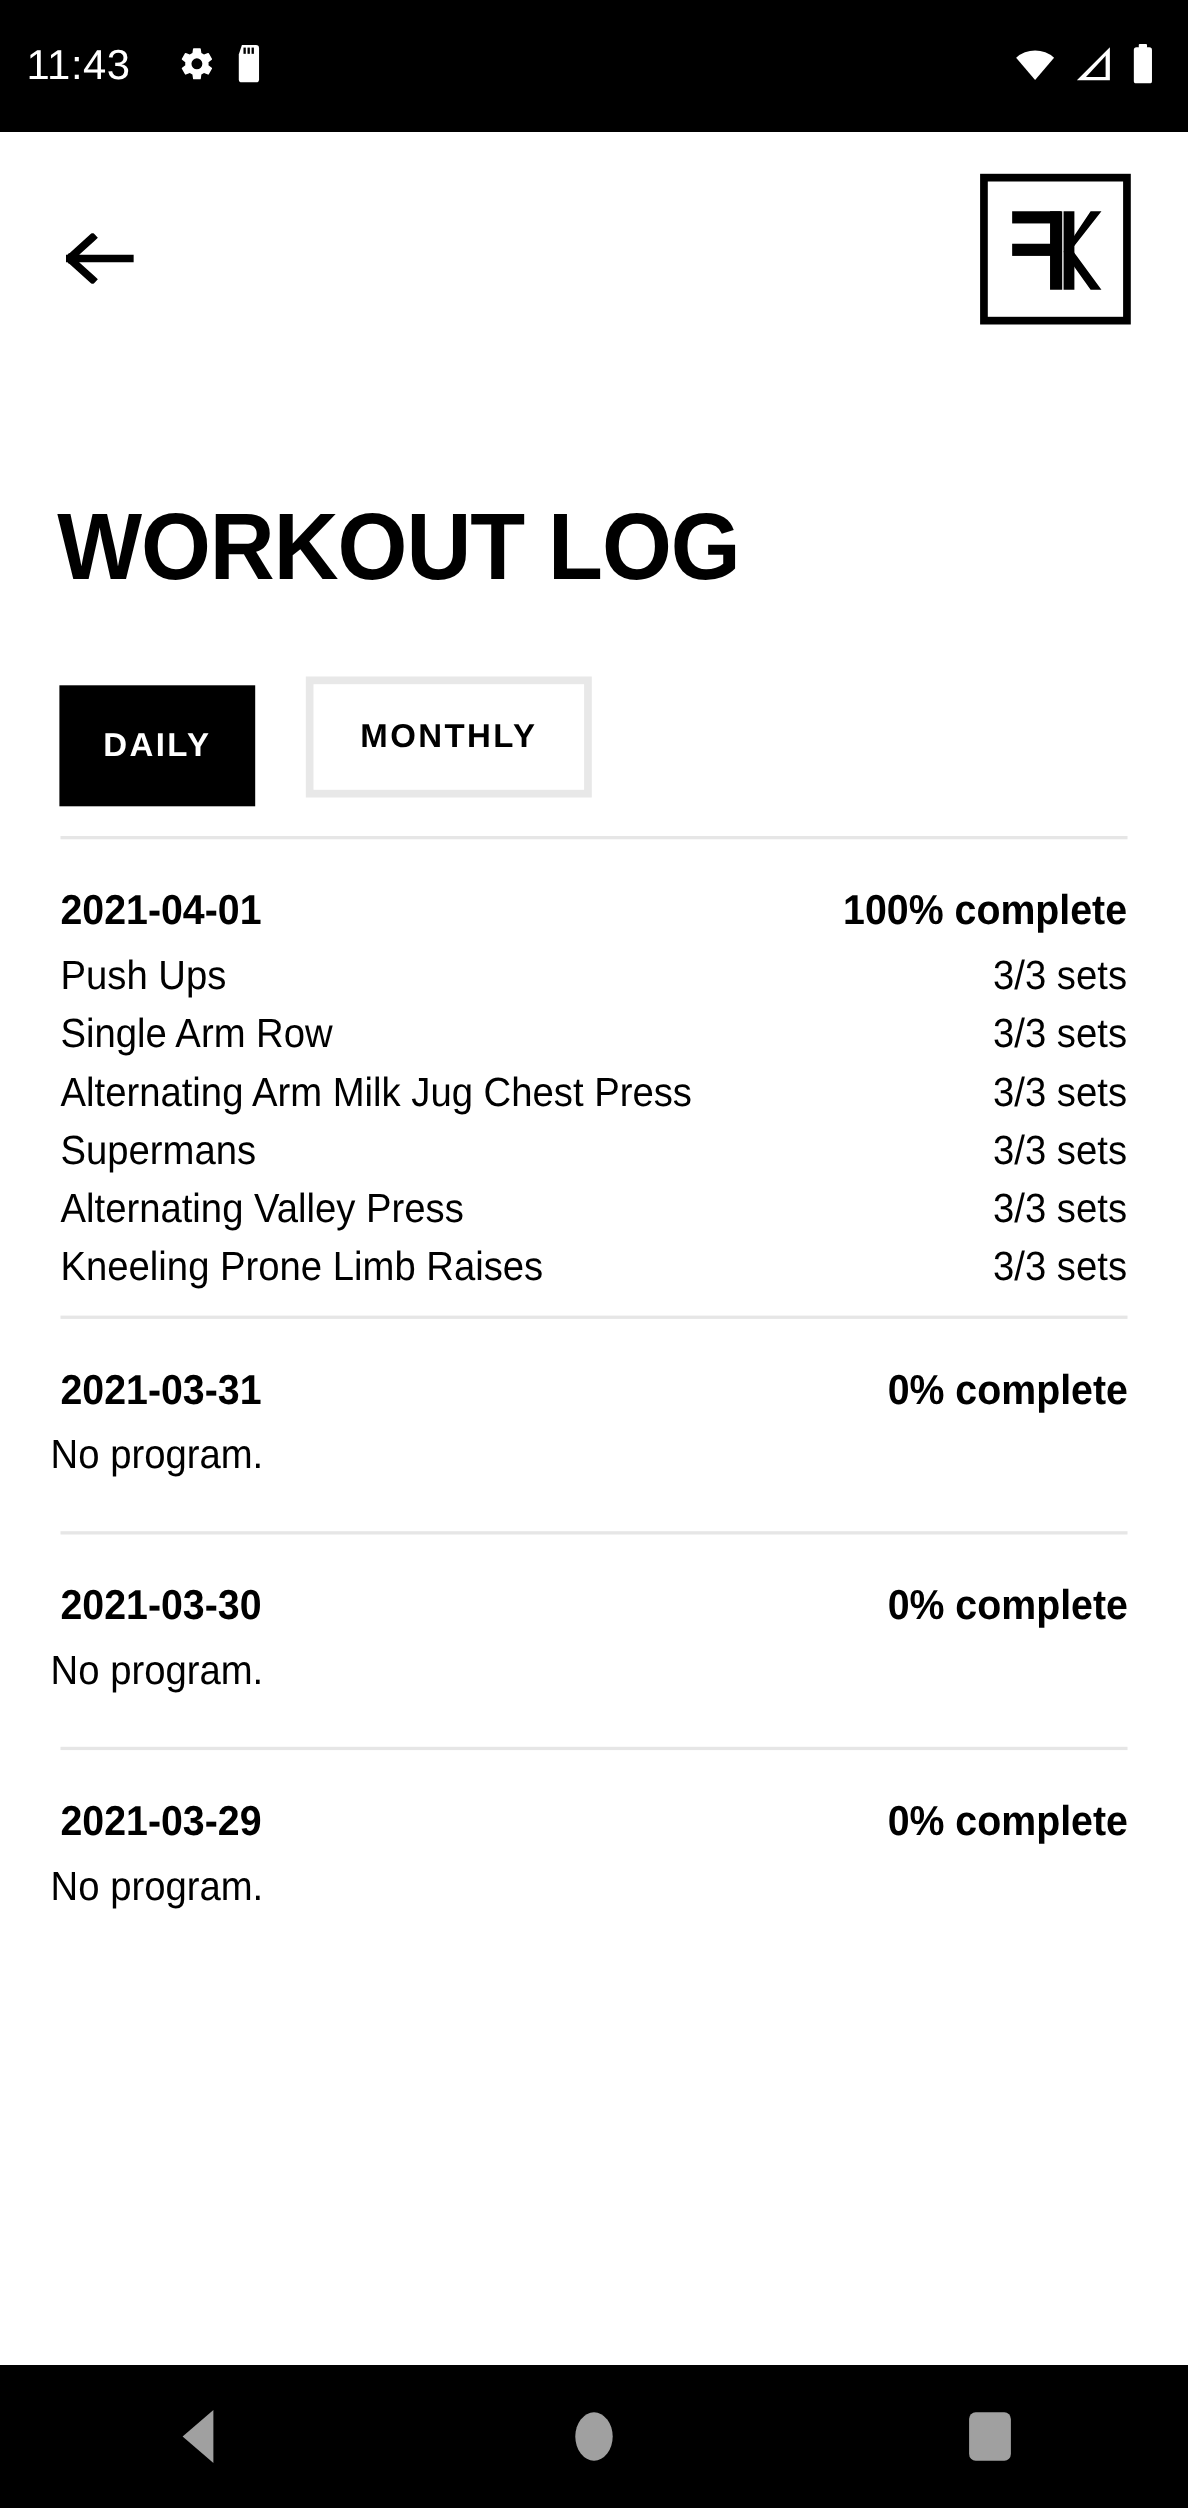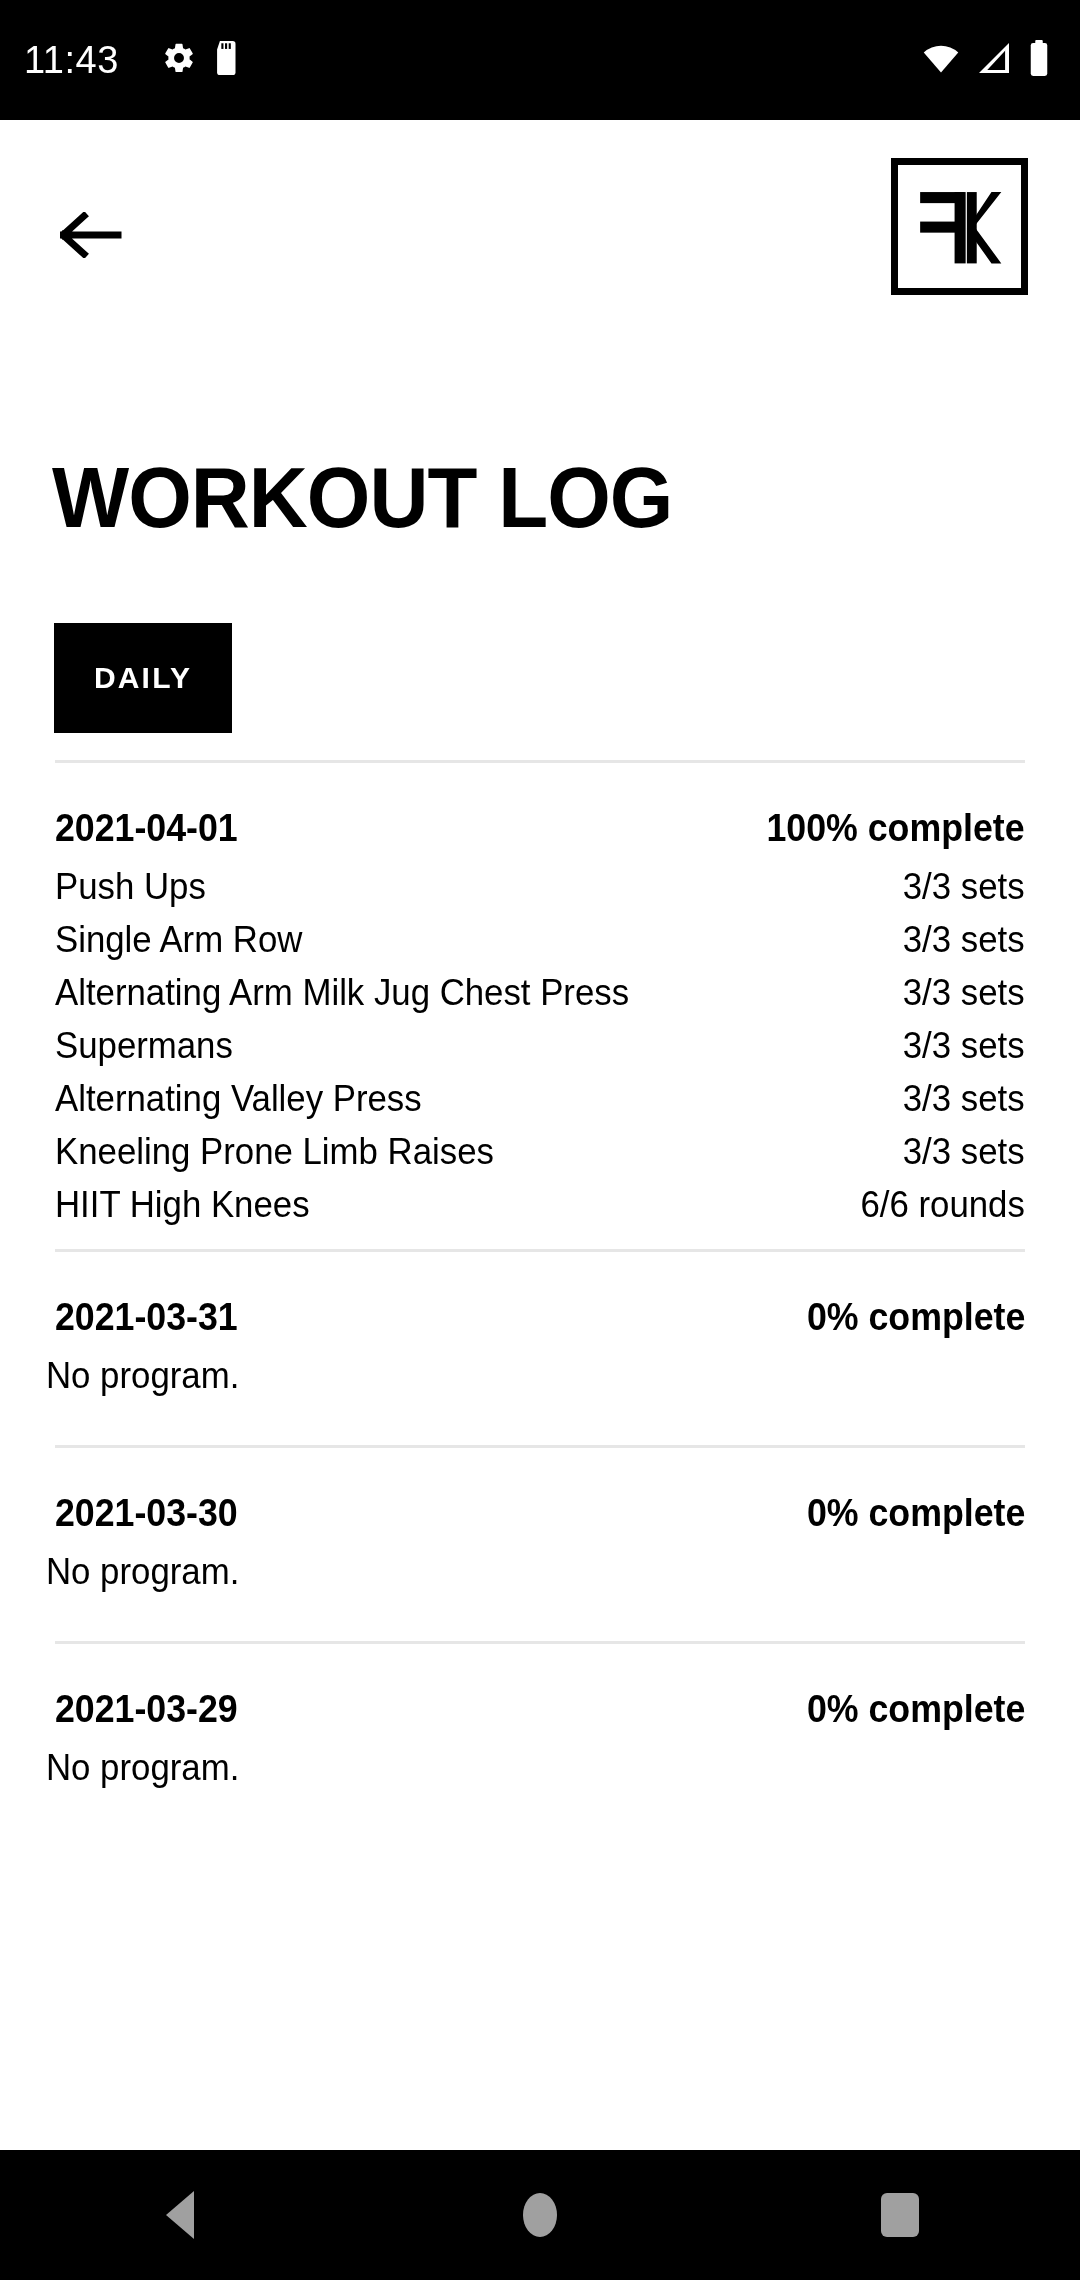--- a/index.html
+++ b/index.html
@@ -207,6 +207,7 @@
 
   <div class="tabs">
     <div class="tab tab-active">DAILY</div>
+    <div class="tab tab-inactive">MONTHLY</div>
   </div>
 
   <div class="scroll-area">

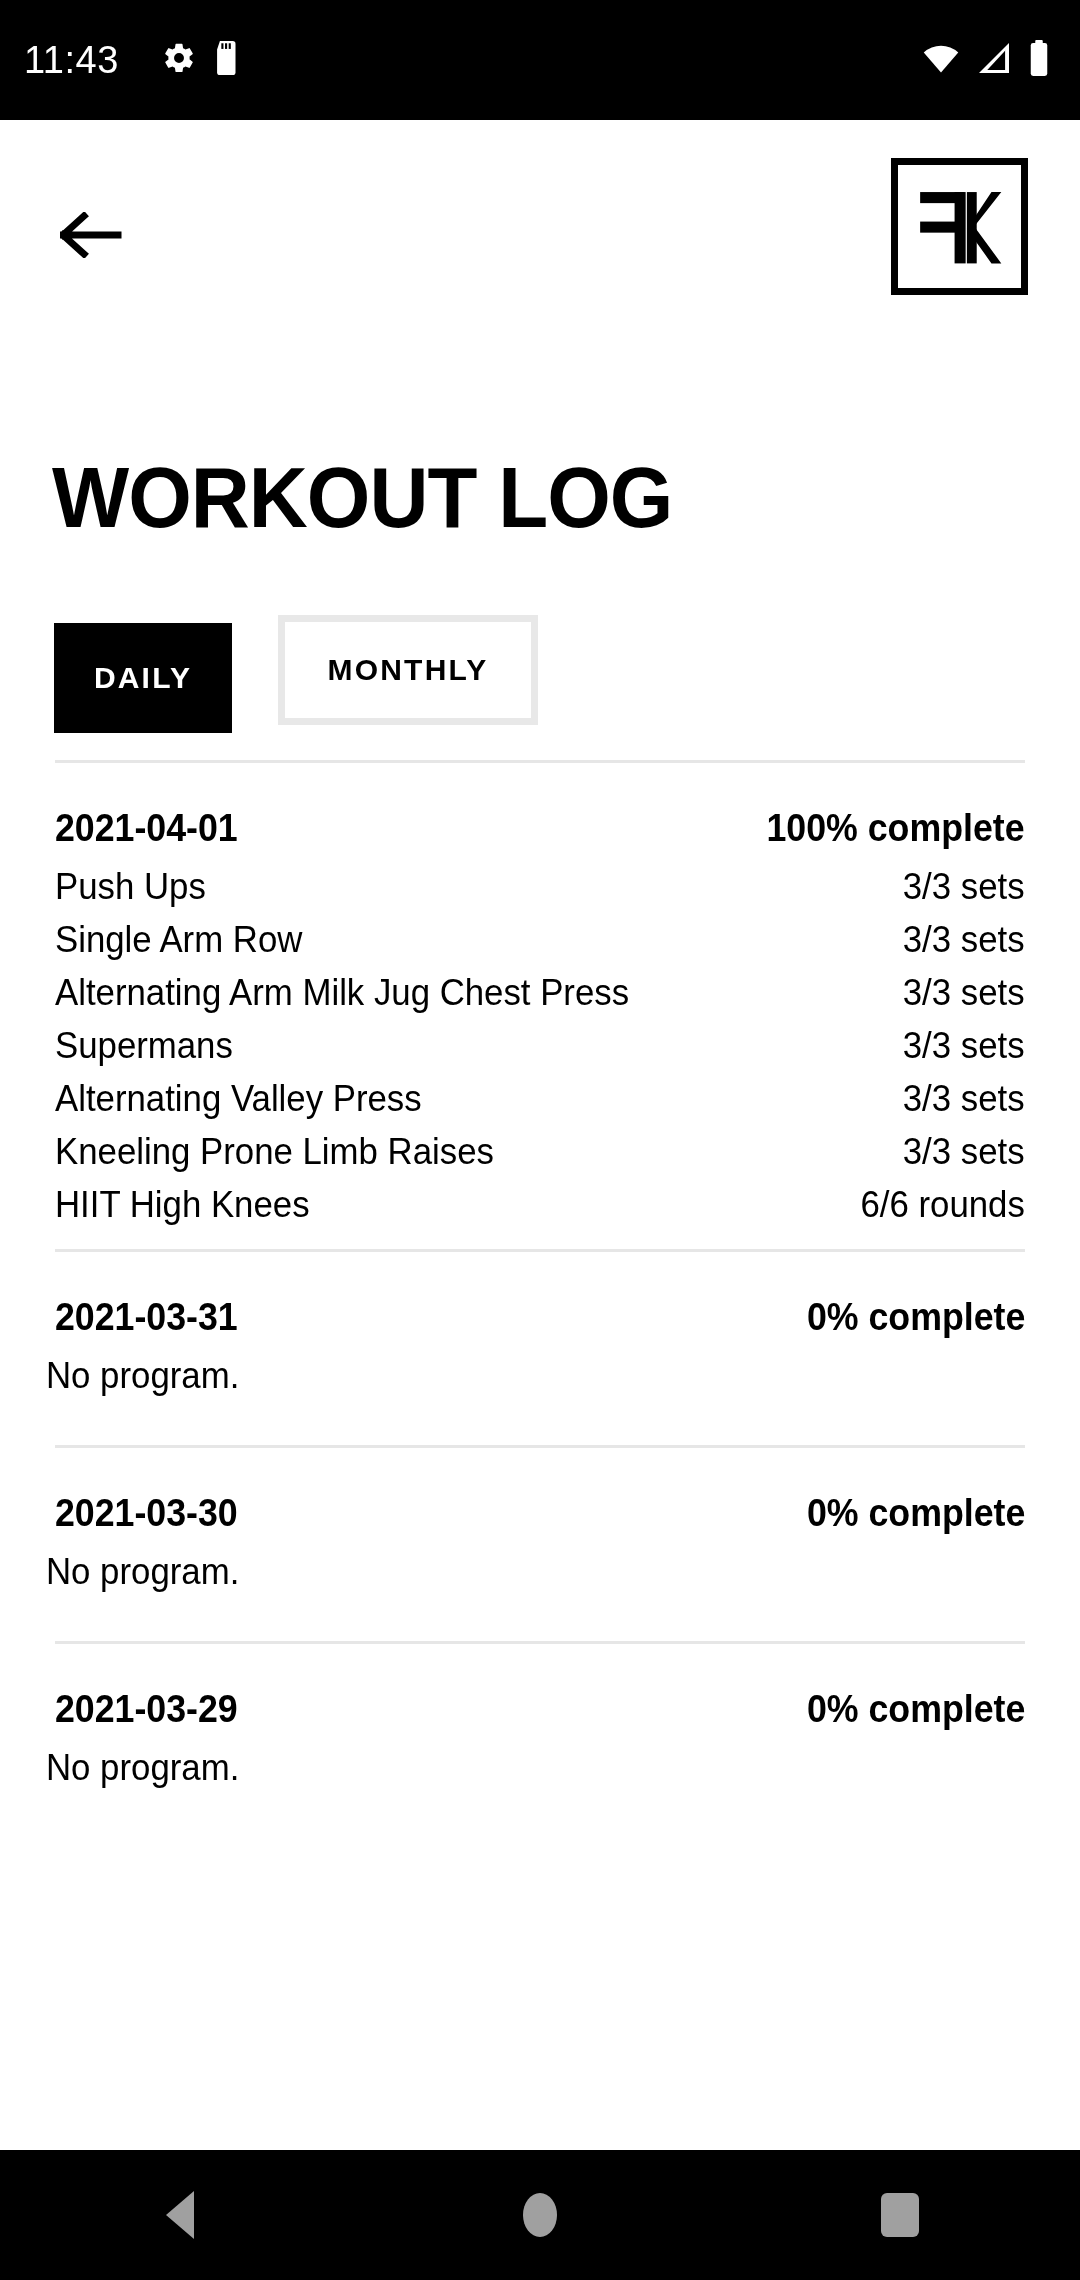--- a/index.html
+++ b/index.html
@@ -243,10 +243,6 @@
               <div class="ex-name">Kneeling Prone Limb Raises</div>
               <div class="ex-val">3/3 sets</div>
             </div>
-            <div class="ex-row">
-              <div class="ex-name">HIIT High Knees</div>
-              <div class="ex-val">6/6 rounds</div>
-            </div>
           </div>
         </div>
         <div class="divider"></div>

